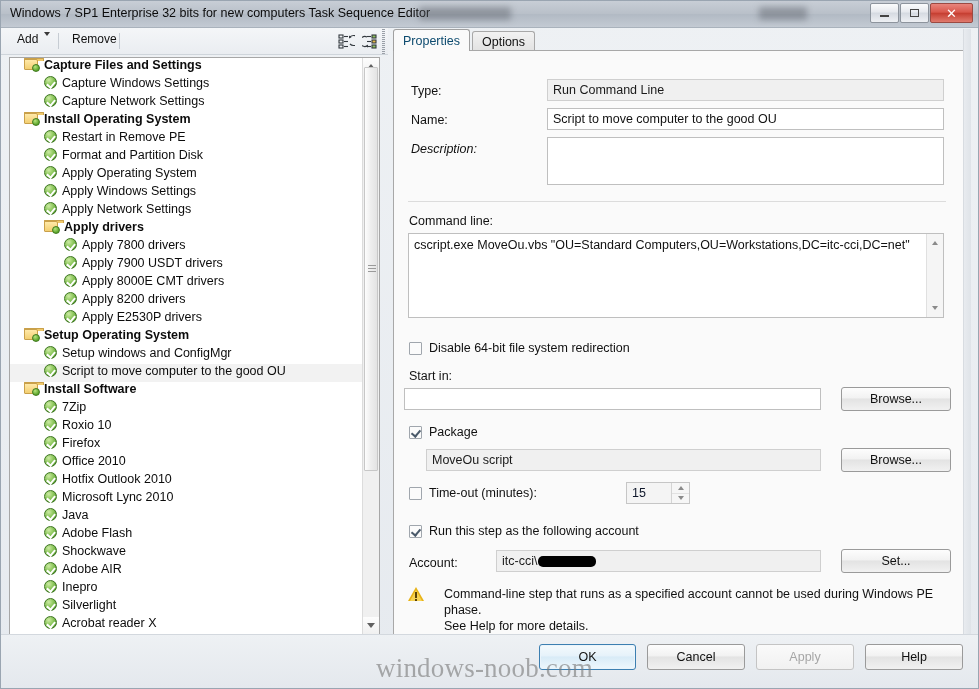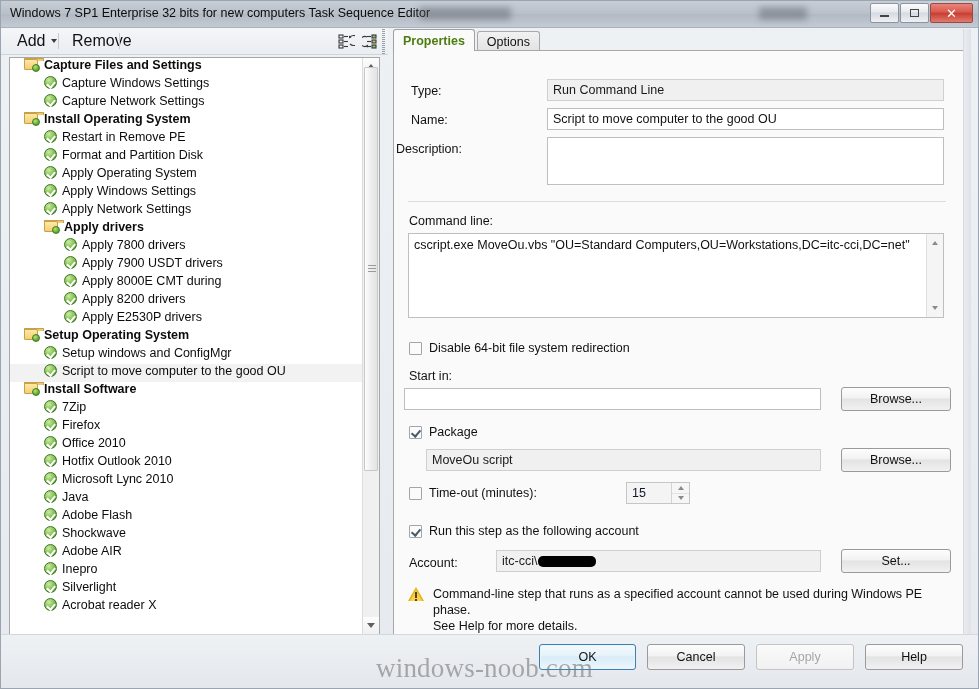--- a/index.html
+++ b/index.html
@@ -66,8 +66,8 @@
   }
   .tb-btn{
     position:absolute;top:3px;height:20px;
-    display:flex;align-items:center;padding:0 7px;
-    font-size:16px;color:#111;border:1px solid transparent;border-radius:2px;
+    display:flex;align-items:flex-start;padding:0 7px;
+    font-size:12px;color:#111;border:1px solid transparent;border-radius:2px;
     box-sizing:border-box;cursor:default;white-space:nowrap;
   }
   .tb-btn .caret{

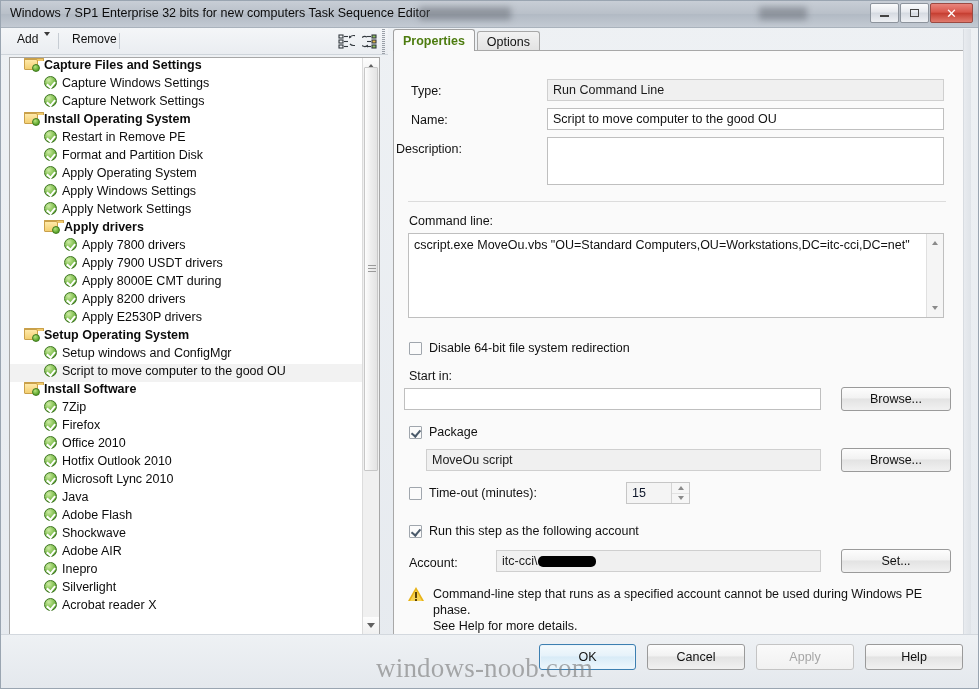--- a/index.html
+++ b/index.html
@@ -169,7 +169,7 @@
   }
   .tab.active{
     height:22px;background:#fafafa;border-color:#a0a0a0;
-    font-weight:bold;color:#4d7c0f;position:relative;z-index:2;
+    font-weight:normal;color:#0c4a6e;position:relative;z-index:2;
   }
   .tabbody{
     position:absolute;left:0;top:21px;right:0;bottom:0;

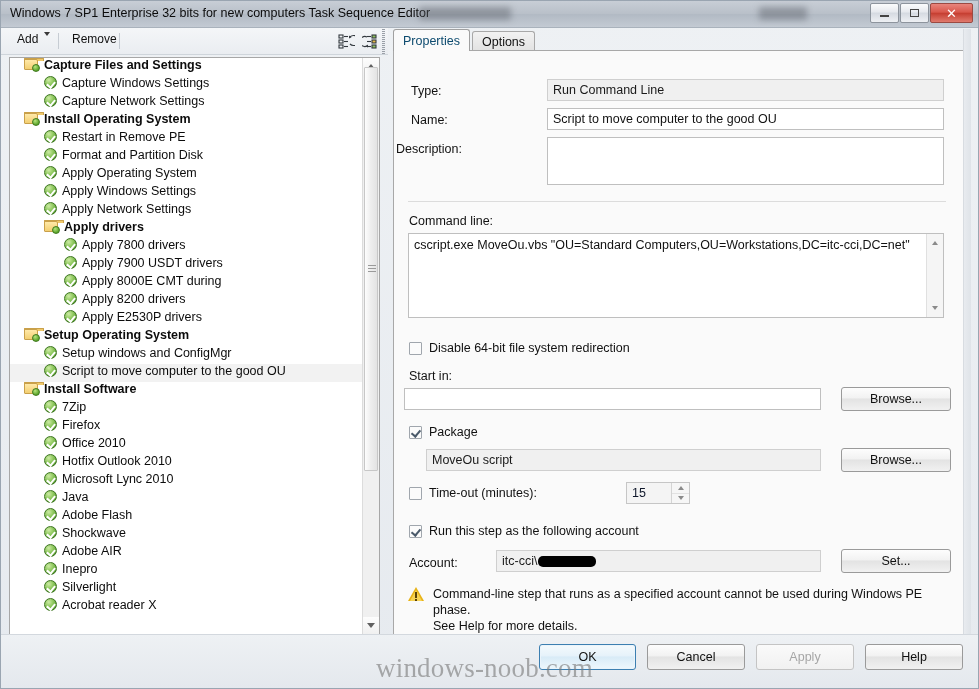--- a/index.html
+++ b/index.html
@@ -534,7 +534,7 @@
       </div>
       <div class="fld" style="position:absolute;left:153px;top:57px;width:397px;">Script to move computer to the good OU</div>
 
-      <div class="row" style="left:2px;top:91px;">
+      <div class="row" style="left:17px;top:91px;font-style:italic;">
         <span class="flabel">Description:</span>
       </div>
       <div class="fld multiline" style="position:absolute;left:153px;top:86px;width:397px;height:48px;"></div>

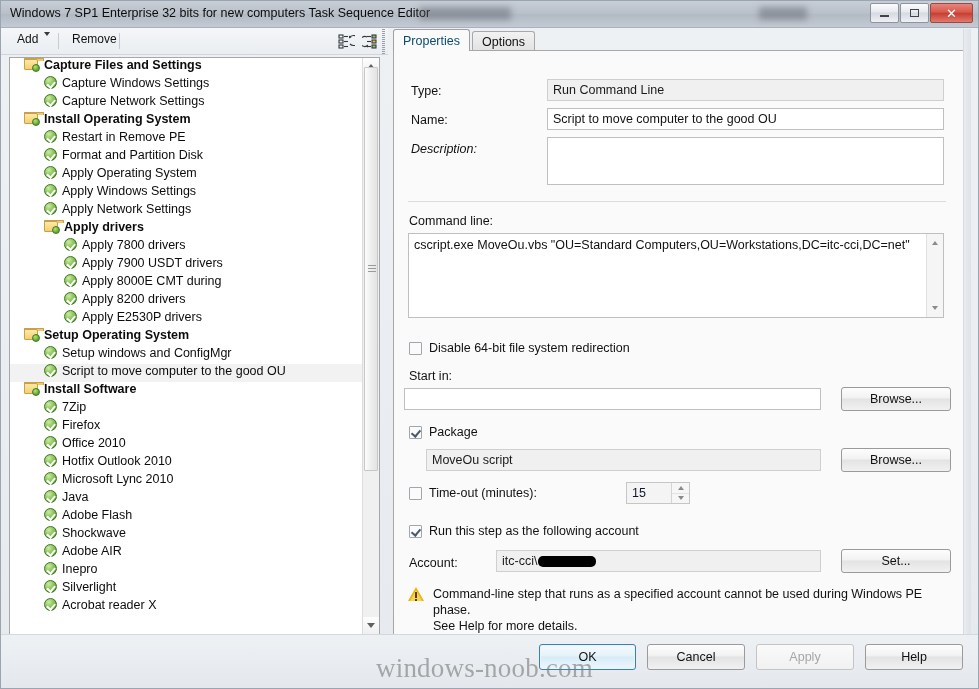--- a/index.html
+++ b/index.html
@@ -414,7 +414,7 @@
         </div>
         <div class="node lvl3">
           <span class="ico-check"></span>
-          <span class="lbl">Apply 8000E CMT during</span>
+          <span class="lbl">Apply 8000E CMT drivers</span>
         </div>
         <div class="node lvl3">
           <span class="ico-check"></span>

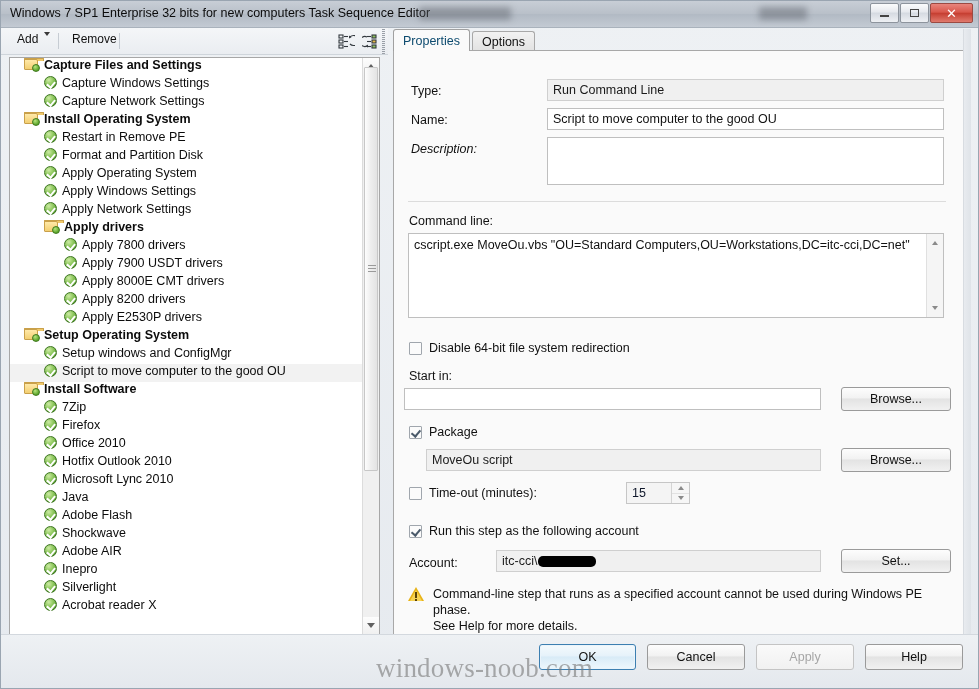--- a/index.html
+++ b/index.html
@@ -454,6 +454,10 @@
         </div>
         <div class="node lvl2">
           <span class="ico-check"></span>
+          <span class="lbl">Roxio 10</span>
+        </div>
+        <div class="node lvl2">
+          <span class="ico-check"></span>
           <span class="lbl">Firefox</span>
         </div>
         <div class="node lvl2">

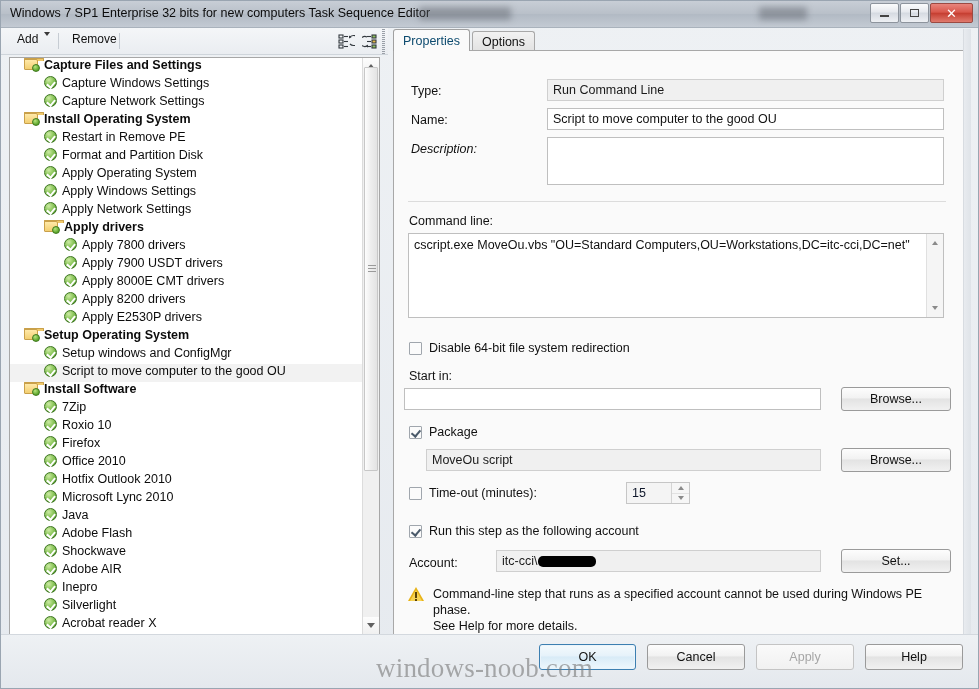--- a/index.html
+++ b/index.html
@@ -265,7 +265,7 @@
     position:absolute;left:7px;top:5px;width:2px;height:6px;background:#5a4206;
   }
   .warn-ico .dot{position:absolute;left:7px;top:12px;width:2px;height:2px;background:#5a4206;}
-  .warn-text{margin-left:9px;font-size:12.5px;color:#111;line-height:16px;}
+  .warn-text{margin-left:20px;font-size:12.5px;color:#111;line-height:16px;}
 
   
   .bottombar{

